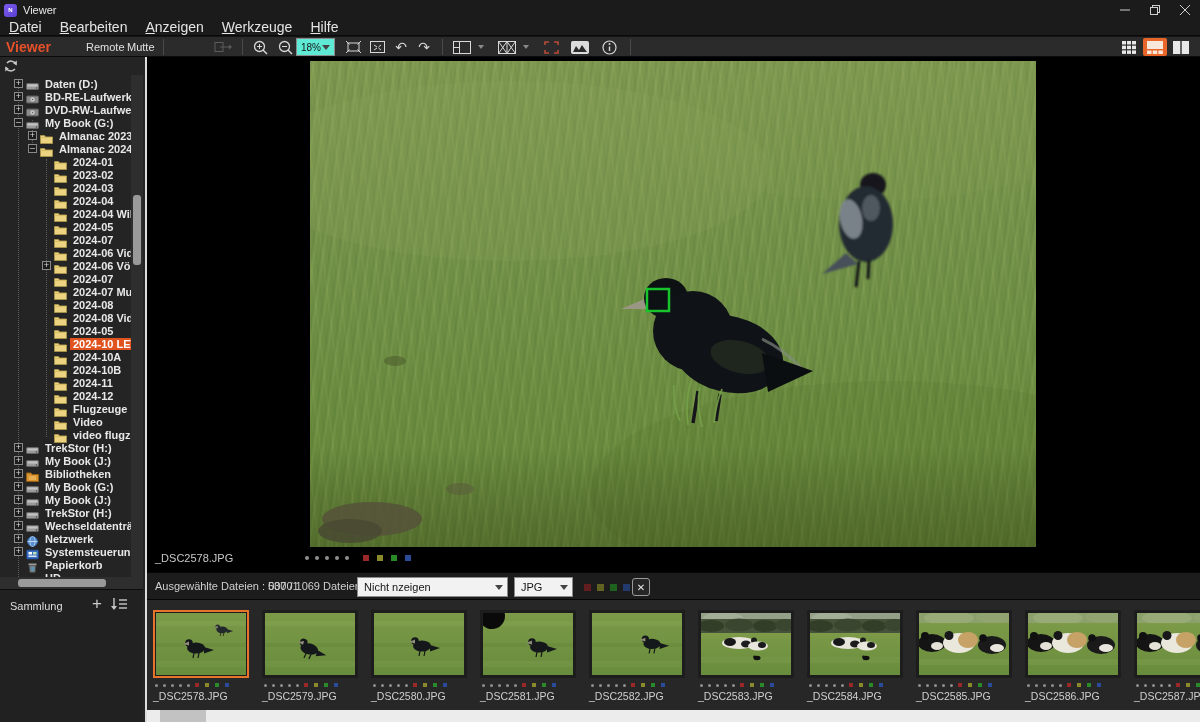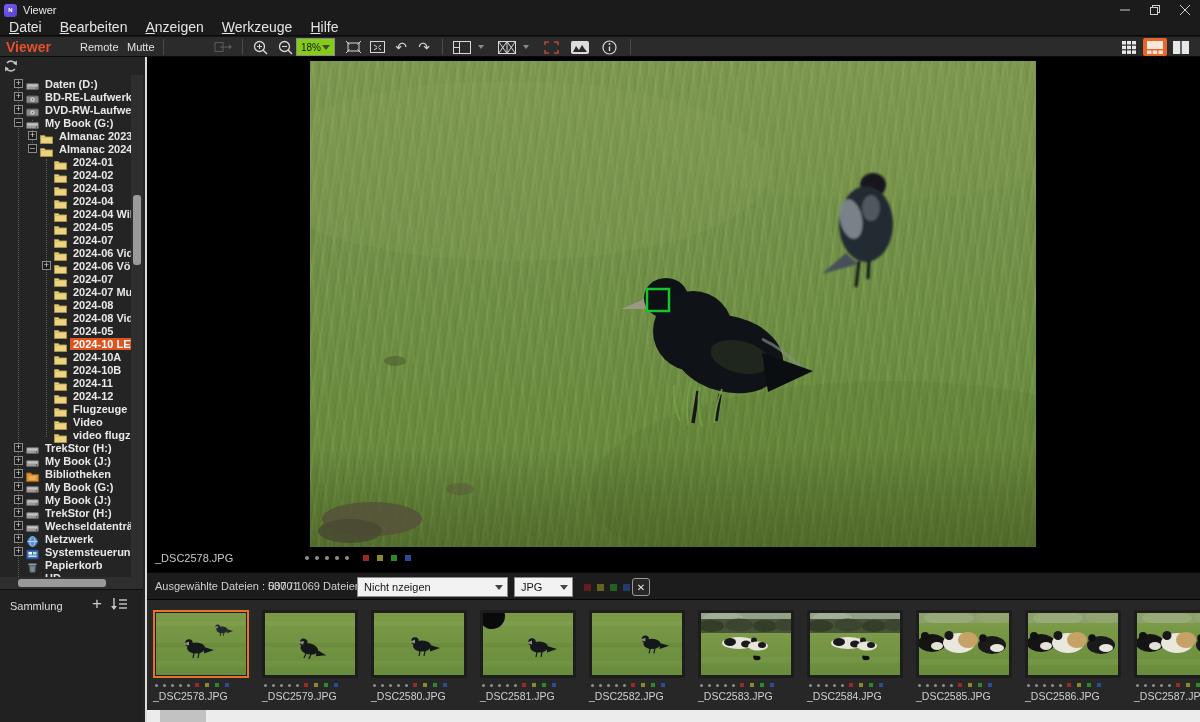--- a/index.html
+++ b/index.html
@@ -148,7 +148,7 @@
 
 <div id="toolbar">
   <div class="tb" id="app-label">Viewer</div>
-  <div class="tb tb-tab" style="left:80px">Remote</div>
+  <div class="tb tb-tab" style="left:86px">Remote</div>
   <div class="tb tb-tab" style="left:127px">Mutte</div>
   <div class="tb-sep" style="left:163px"></div>
   <div class="tb-ico" style="left:213px">

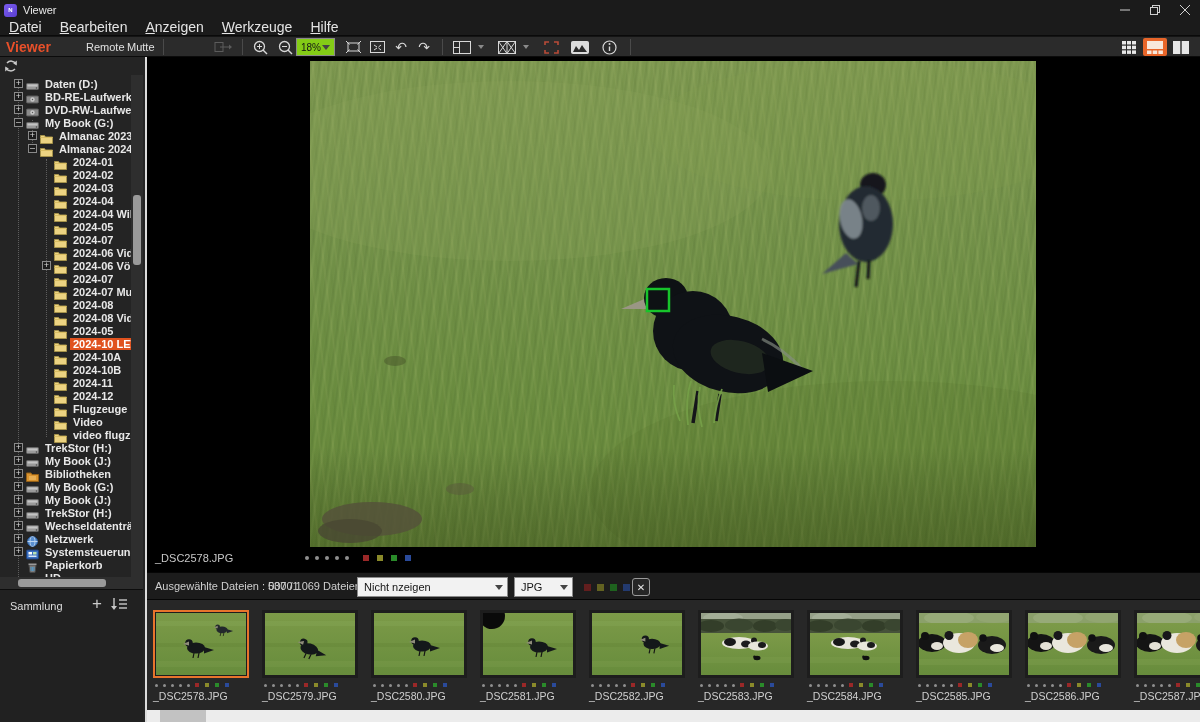--- a/index.html
+++ b/index.html
@@ -33,7 +33,7 @@
   .tb-ico { position:absolute; top:1px; width:20px; height:18px; display:flex;
     align-items:center; justify-content:center; }
   #zoom-combo { position:absolute; left:296px; top:1px; width:39px; height:18px;
-    background:#84cc16; border:1px solid #8a8a8a; display:flex; align-items:center;
+    background:#5eead4; border:1px solid #8a8a8a; display:flex; align-items:center;
     font-size:10px; color:#151515; padding-left:4px; }
   #zoom-combo .chev, .combo .chev { margin-left:auto; margin-right:4px; width:0; height:0;
     border-left:4px solid transparent; border-right:4px solid transparent; border-top:5px solid #444; }

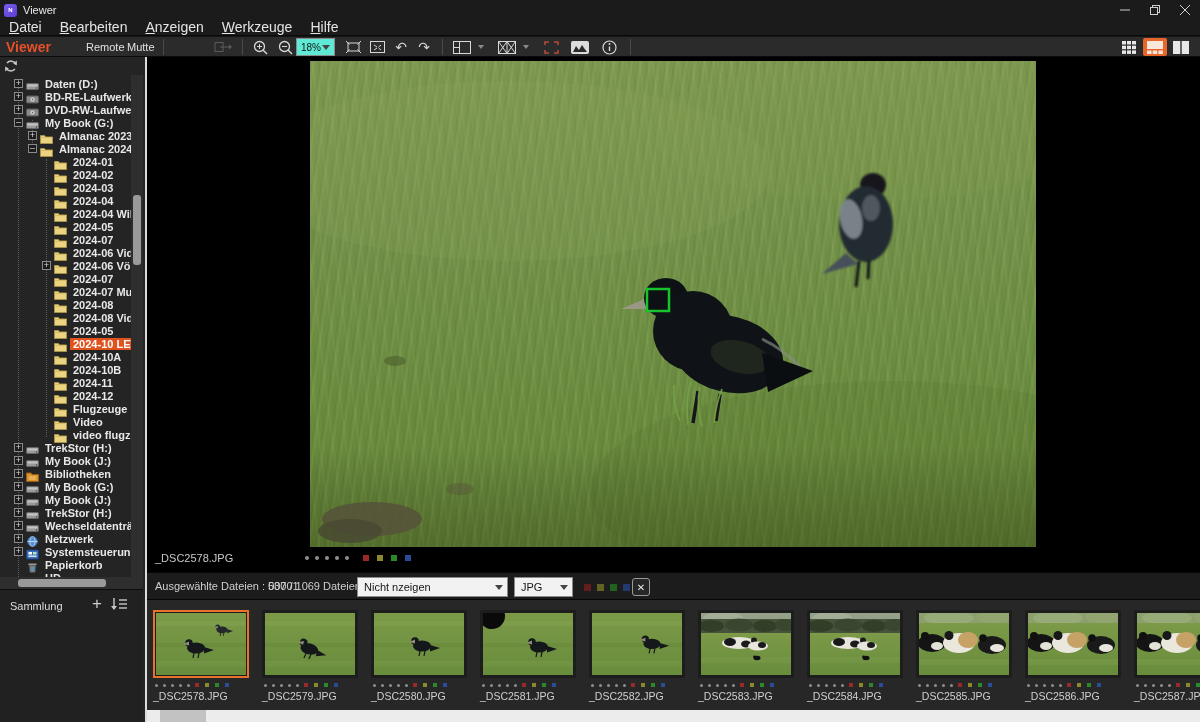--- a/index.html
+++ b/index.html
@@ -350,7 +350,7 @@
             <path d="M0.5 2.5 L4.5 2.5 L5.5 4 L12.5 4 L12.5 10.5 L0.5 10.5 Z" fill="#ecd382" stroke="#a5924a"></path>
             <path d="M0.5 4.5 L12.5 4.5" stroke="#d9bd62"></path>
           </svg></div>
-        <span class="tlab">2024-02</span>
+        <span class="tlab">2023-02</span>
       </div>
       <div class="trow" style="padding-left: 42px;">
         <div class="texp none">+</div>

